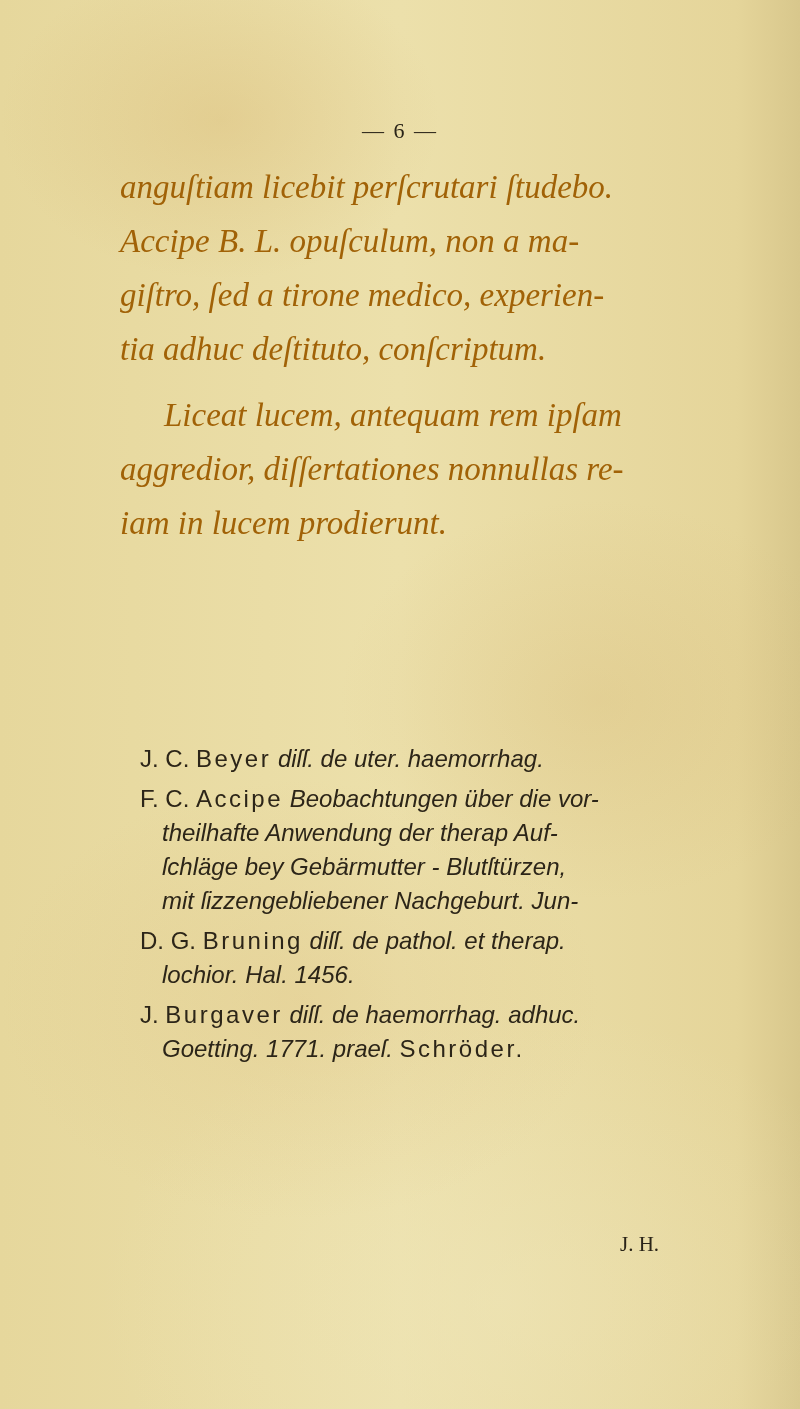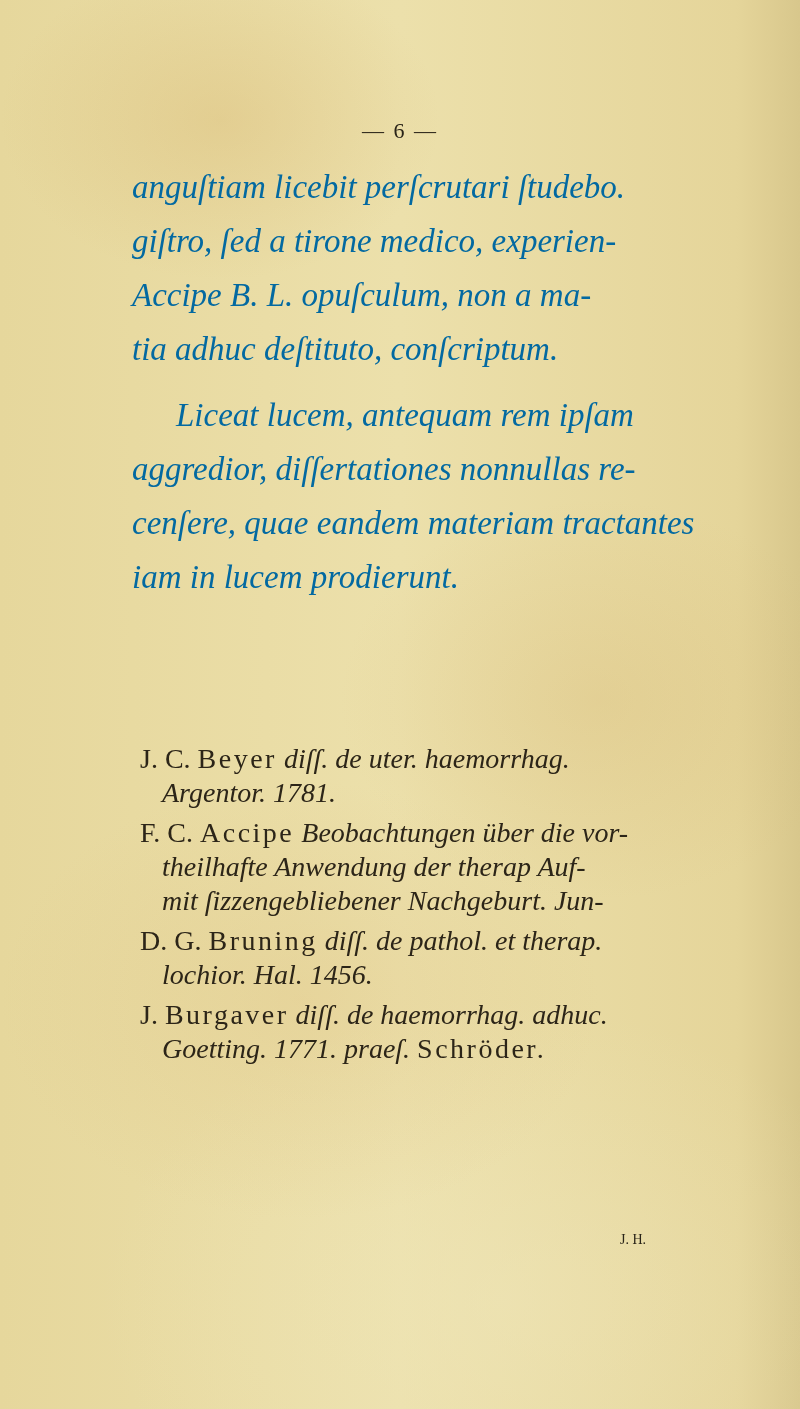--- a/index.html
+++ b/index.html
@@ -22,9 +22,9 @@
       font-family: "Liberation Serif", serif; font-size: 22px; letter-spacing: 2px;
     }
     .body-text {
-      position: absolute; left: 132px; width: 590px;
+      position: absolute; left: 120px; width: 590px;
       font-family: "Liberation Serif", serif; font-style: italic;
-      font-size: 33px; line-height: 54px; color: #0369a1;
+      font-size: 33px; line-height: 54px; color: #a16207;
     }
     .body-text .line { display: block; white-space: nowrap; text-align: justify; }
     .para1 { top: 160px; }

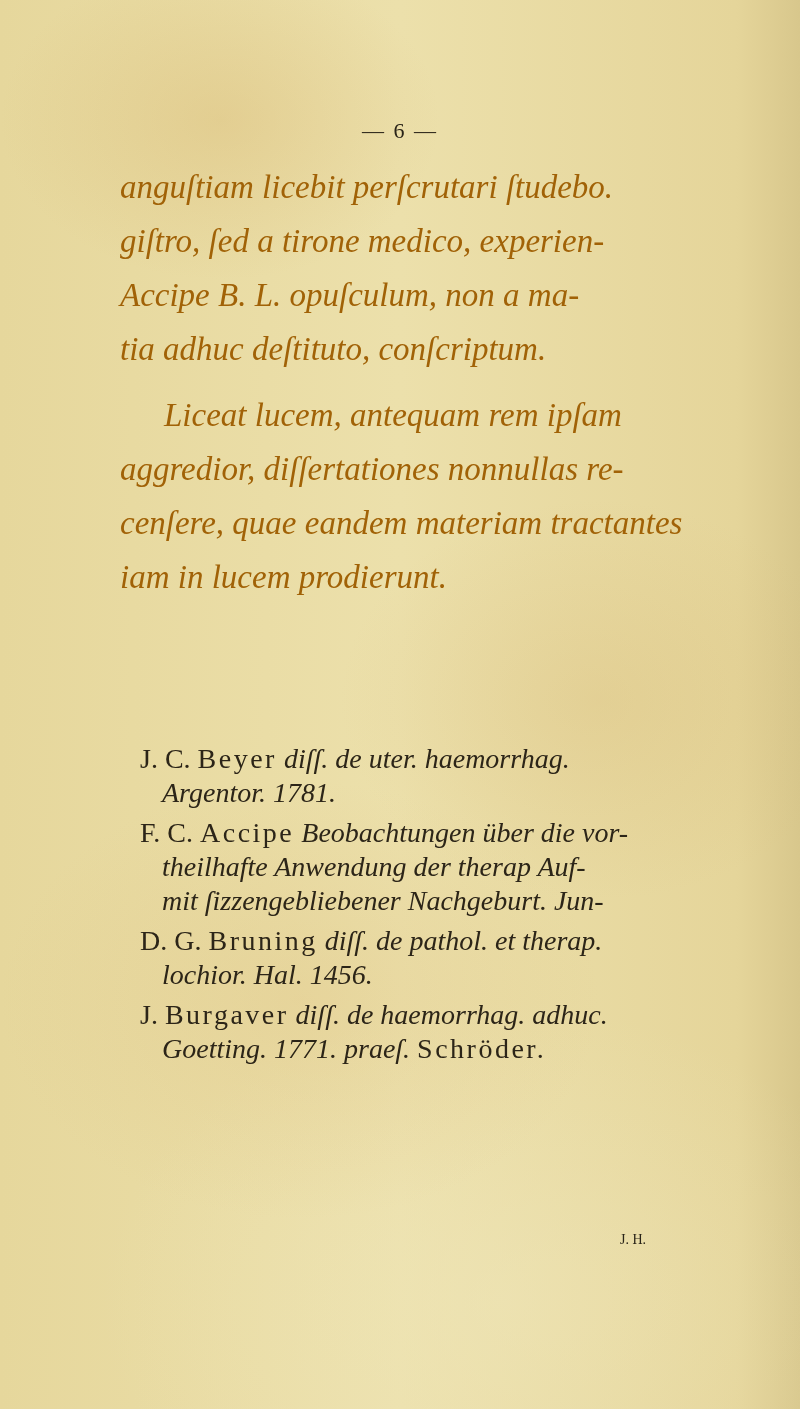--- a/index.html
+++ b/index.html
@@ -55,8 +55,8 @@
 
   <div class="body-text para1">
     <span class="line">anguſtiam licebit perſcrutari ſtudebo.</span>
+    <span class="line">Accipe B. L. opuſculum, non a ma-</span>
     <span class="line">giſtro, ſed a tirone medico, experien-</span>
-    <span class="line">Accipe B. L. opuſculum, non a ma-</span>
     <span class="line">tia adhuc deſtituto, conſcriptum.</span>
   </div>
 

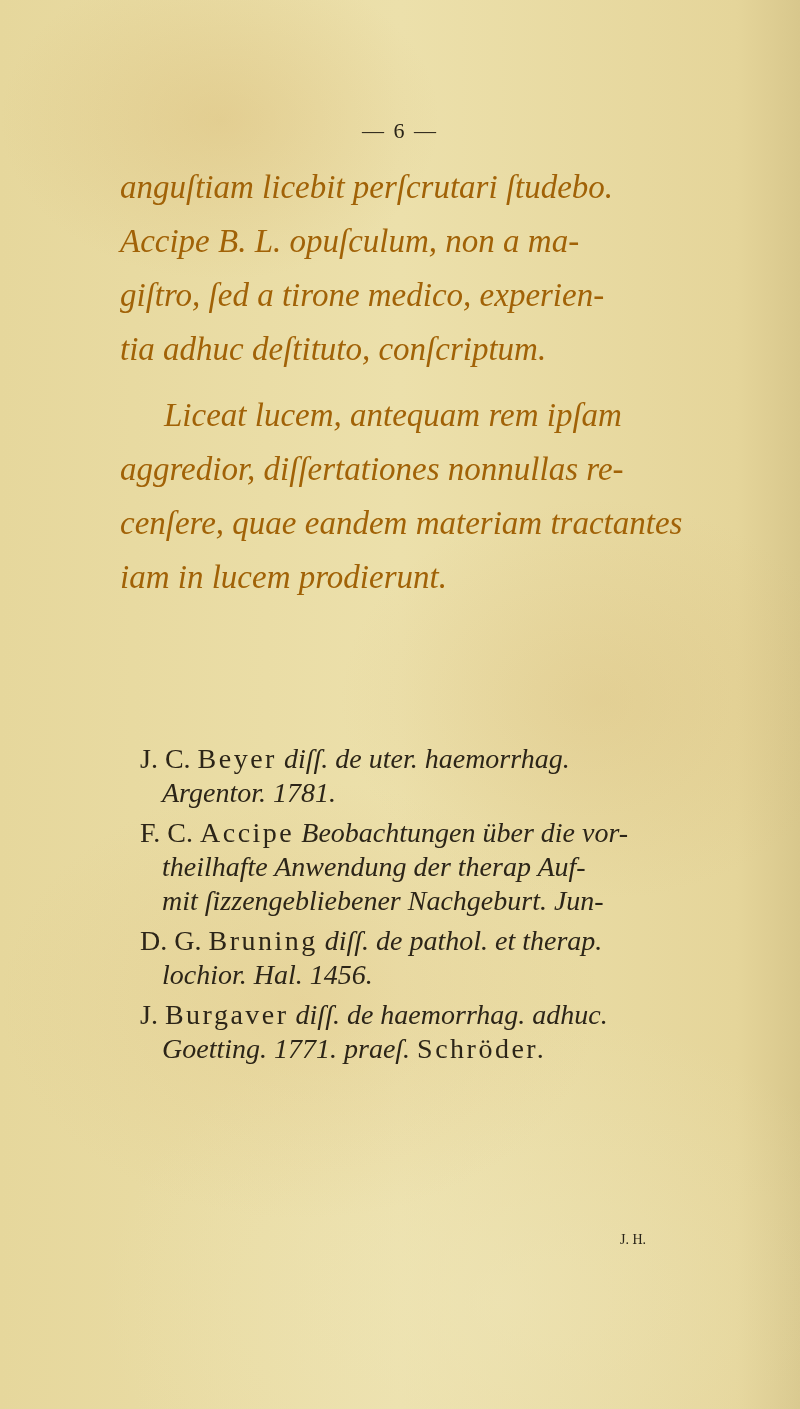--- a/index.html
+++ b/index.html
@@ -63,7 +63,6 @@
   <div class="body-text para2">
     <span class="line first">Liceat lucem, antequam rem ipſam</span>
     <span class="line">aggredior, diſſertationes nonnullas re-</span>
-    <span class="line">cenſere, quae eandem materiam tractantes</span>
     <span class="line">iam in lucem prodierunt.</span>
   </div>
 

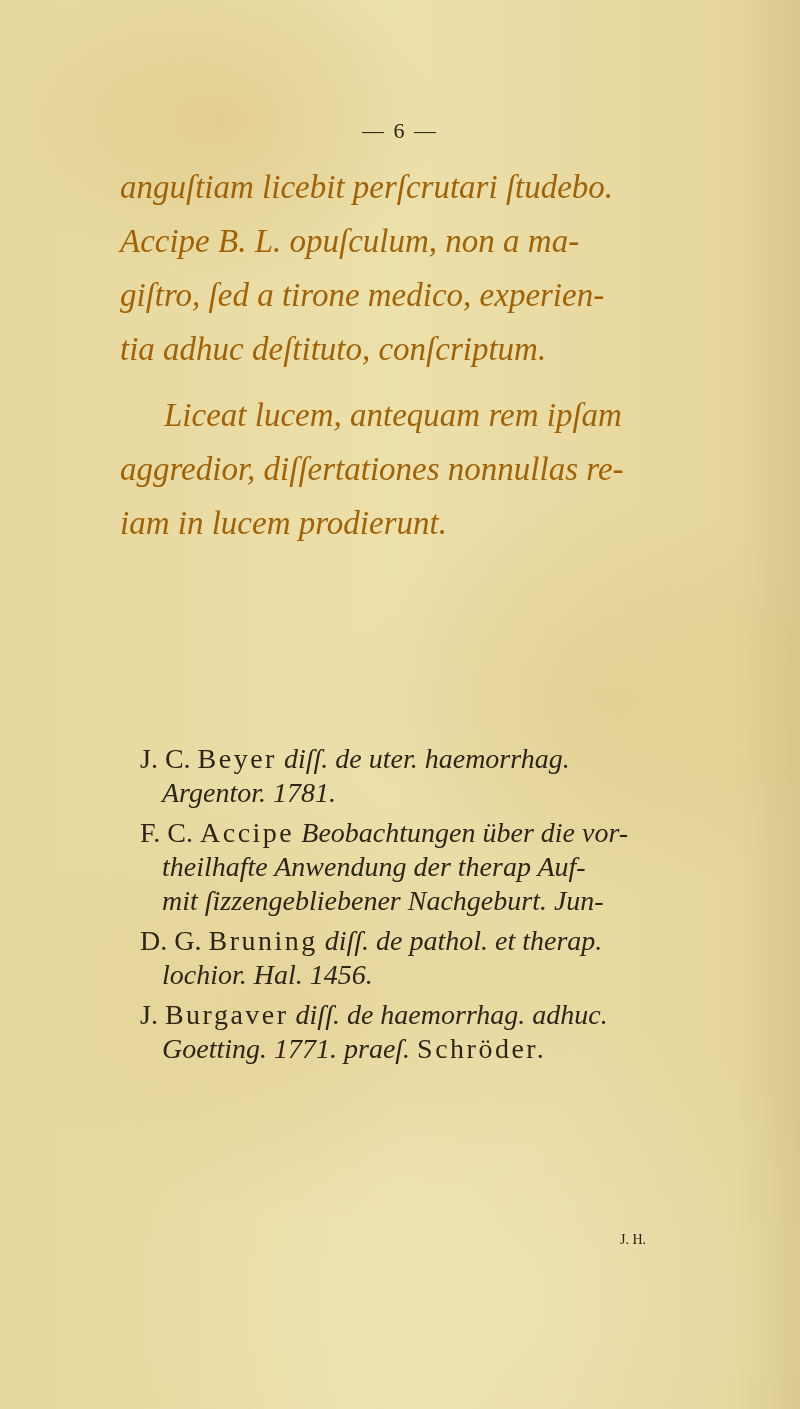--- a/index.html
+++ b/index.html
@@ -32,7 +32,7 @@
     .para2 .line.first { padding-left: 44px; }
     .refs {
       position: absolute; left: 140px; top: 742px; width: 540px;
-      font-family: Liberation Serif, serif; font-size: 28px; line-height: 34px;
+      font-family: Liberation Sans, sans-serif; font-size: 24px; line-height: 34px;
       color: #2c2518;
     }
     .ref { margin-bottom: 6px; }

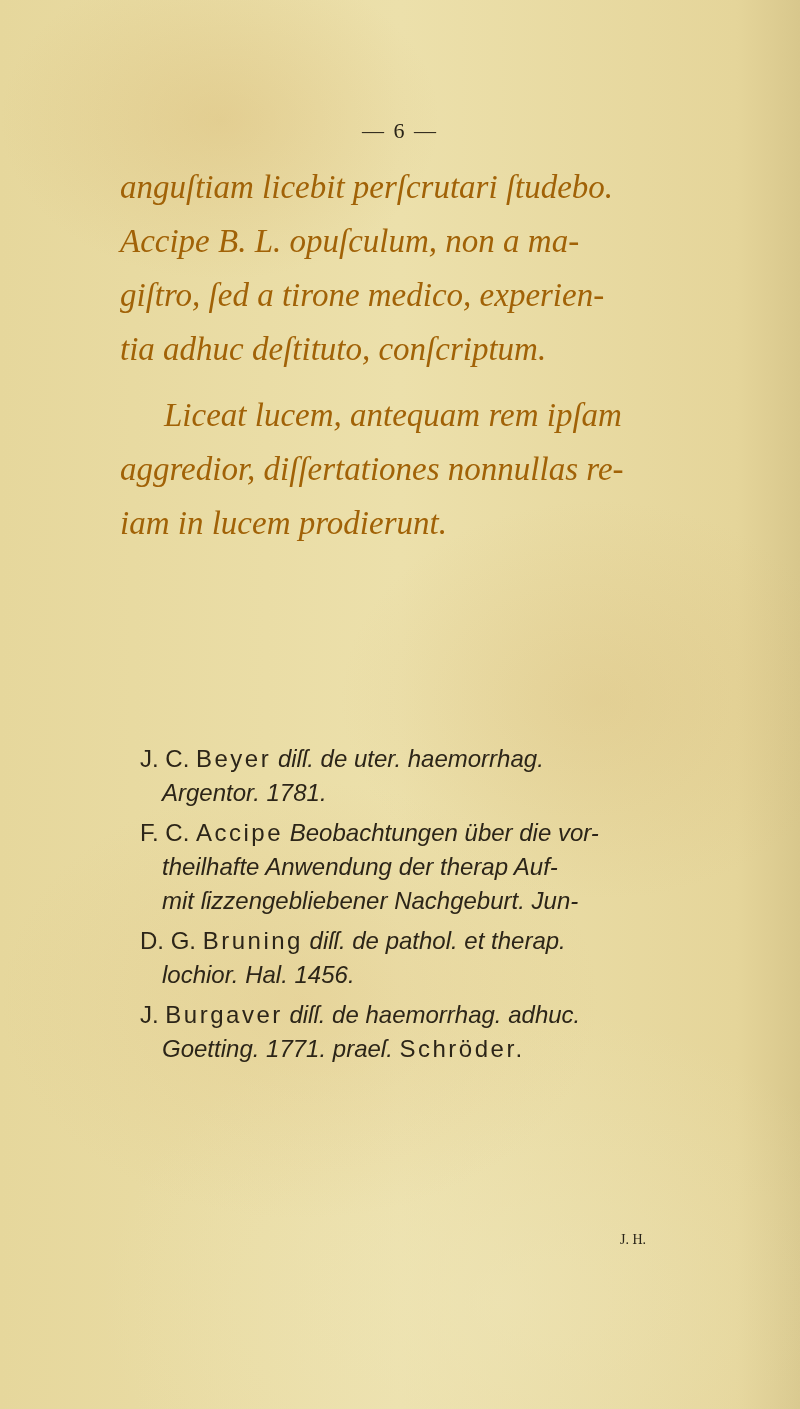--- a/index.html
+++ b/index.html
@@ -74,7 +74,6 @@
         <span class="author">Beyer</span>
         <span class="ital">diſſ. de uter. haemorrhag.</span>
       </span>
-      <span class="line cont ital">Argentor. 1781.</span>
     </div>
 
     <div class="ref">

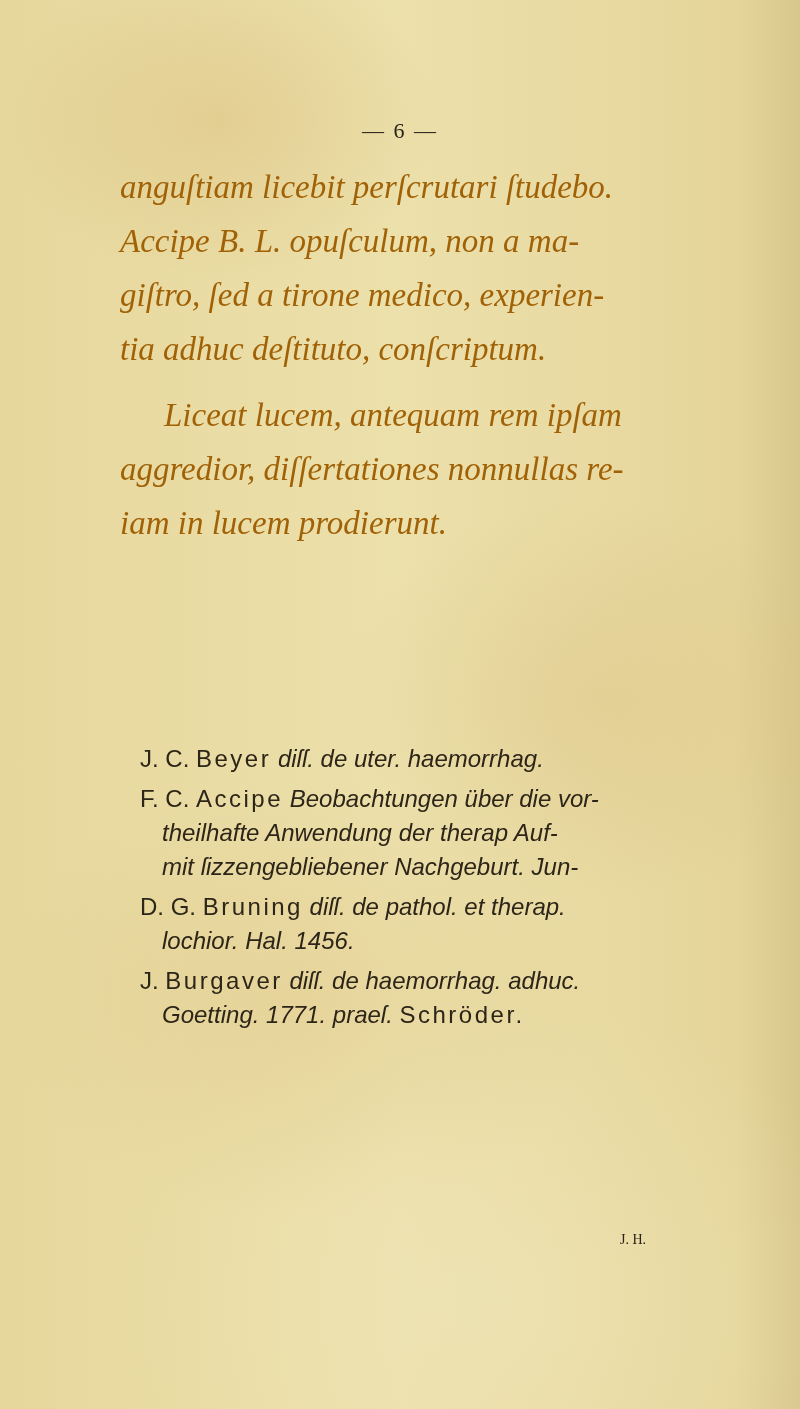--- a/index.html
+++ b/index.html
@@ -83,6 +83,7 @@
         <span class="ital">Beobachtungen über die vor-</span>
       </span>
       <span class="line cont ital">theilhafte Anwendung der therap Auf-</span>
+      <span class="line cont ital">ſchläge bey Gebärmutter - Blutſtürzen,</span>
       <span class="line cont ital">mit ſizzengebliebener Nachgeburt. Jun-</span>
     </div>
 

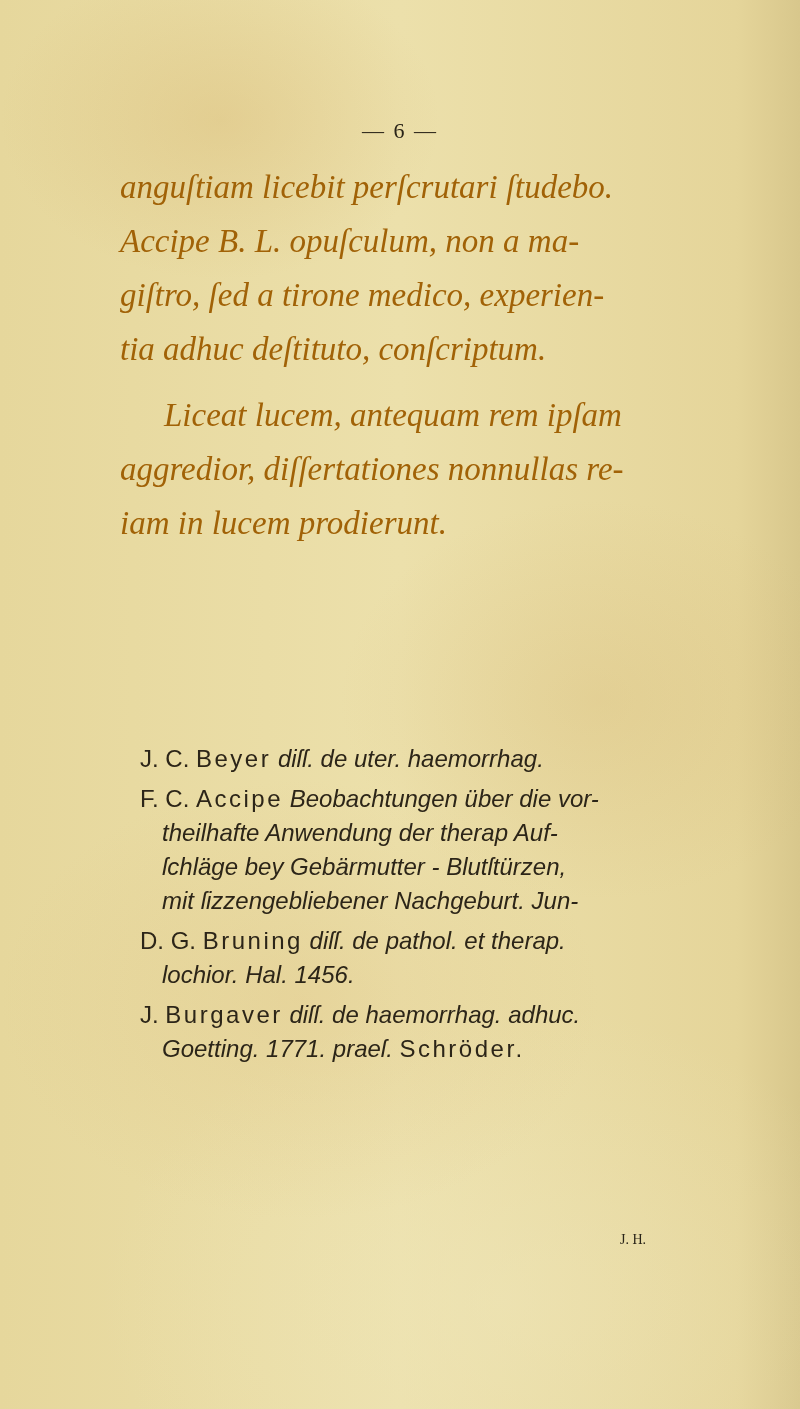--- a/index.html
+++ b/index.html
@@ -43,7 +43,7 @@
     .ital { font-style: italic; }
     .signature {
       position: absolute; left: 620px; top: 1232px;
-      font-family: "Liberation Serif", serif; font-size: 14px;
+      font-family: "Liberation Serif", serif; font-size: 21px;
     }
   </style>
 </head>

